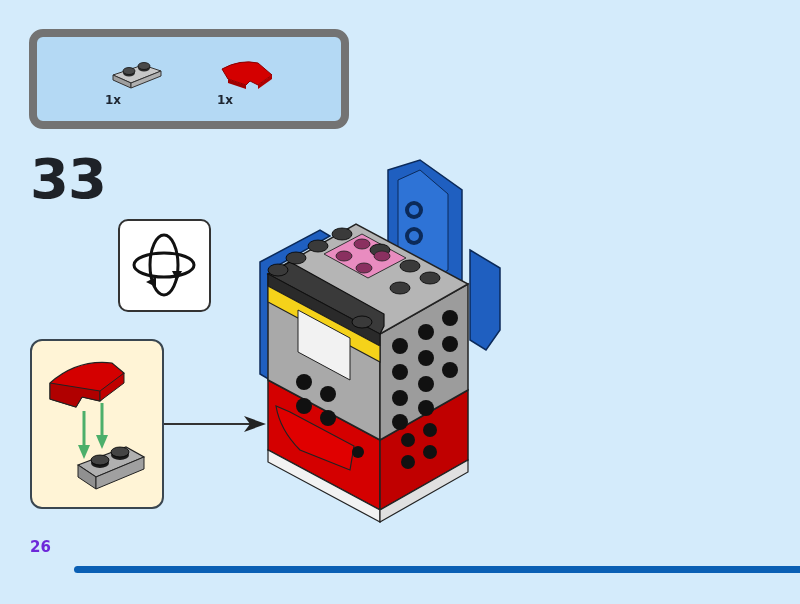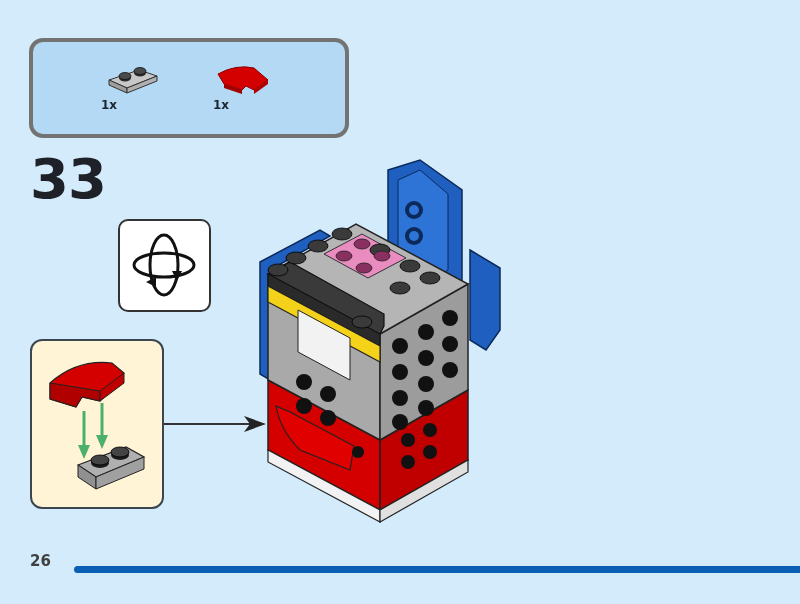--- a/index.html
+++ b/index.html
@@ -9,8 +9,8 @@
     font-family:"DejaVu Sans", sans-serif;
   }
   .parts-box {
-    position:absolute; left:29px; top:38px; width:320px; height:100px;
-    background:#b4d9f4; border:4px solid #737373; border-radius:14px;
+    position:absolute; left:29px; top:29px; width:320px; height:100px;
+    background:#b4d9f4; border:8px solid #737373; border-radius:14px;
     box-sizing:border-box;
   }
   .part { position:absolute; top:20px; width:80px; text-align:center; }

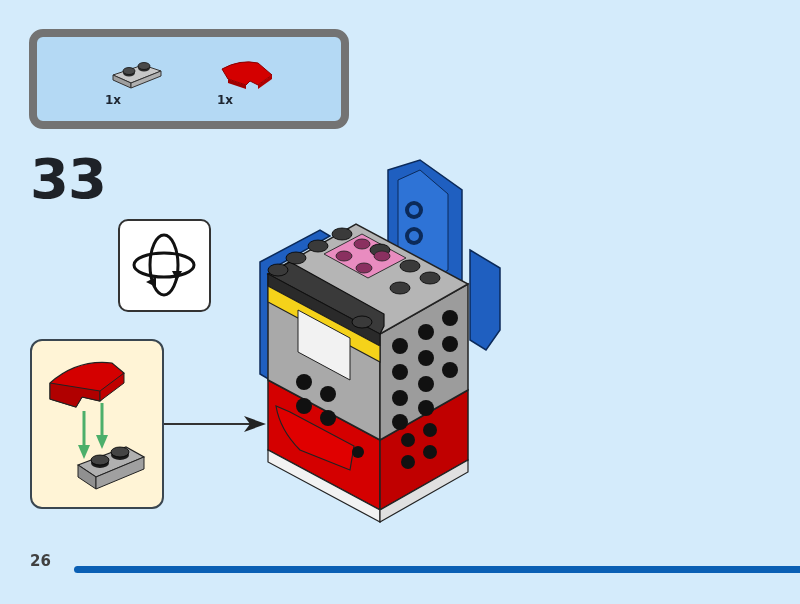--- a/index.html
+++ b/index.html
@@ -33,7 +33,7 @@
     position:absolute; left:164px; top:423px; width:90px; height:2px; background:#333;
   }
   .page-number {
-    position:absolute; left:30px; top:552px; font-size:15px; font-weight:bold; color:#404040;
+    position:absolute; left:30px; top:538px; font-size:15px; font-weight:bold; color:#6d28d9;
   }
   .page-bar {
     position:absolute; left:74px; top:566px; width:740px; height:7px;

